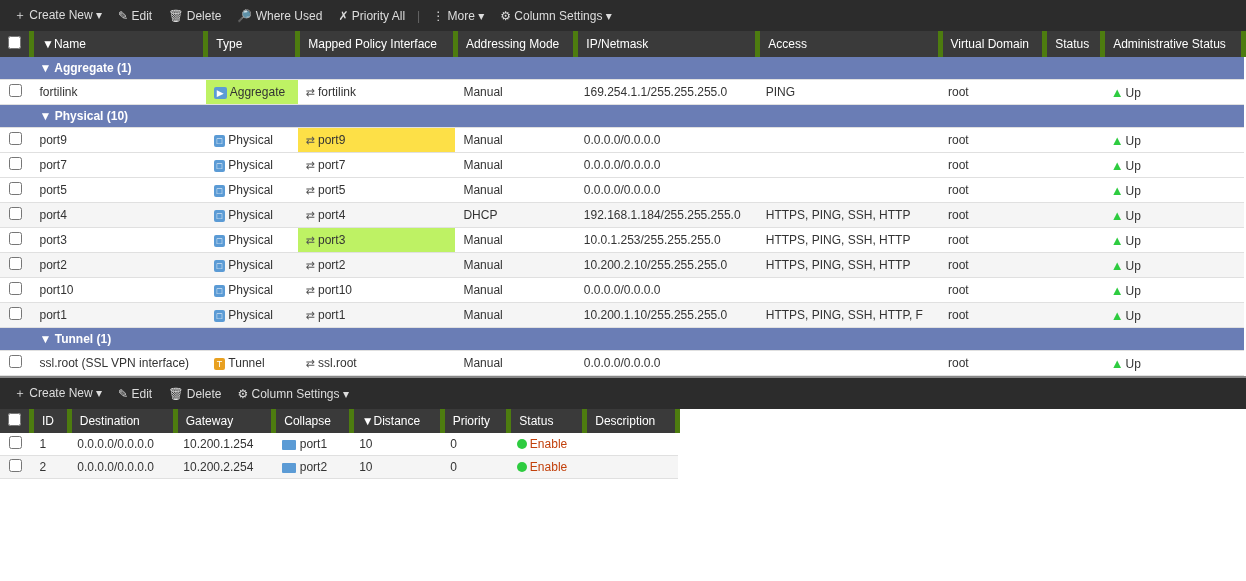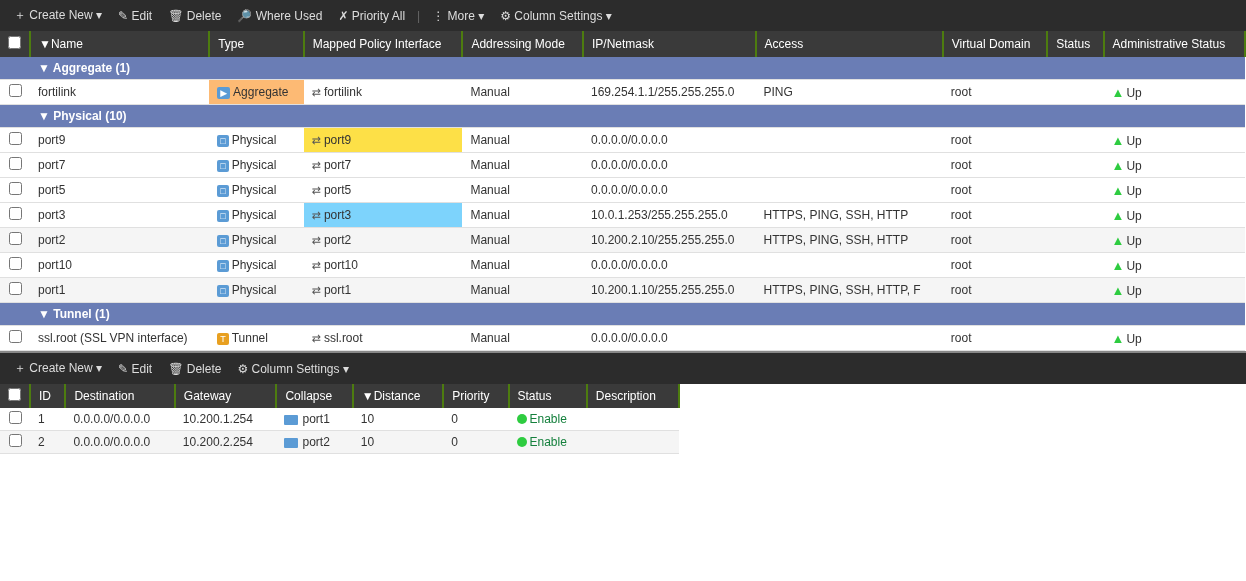--- a/index.html
+++ b/index.html
@@ -39,7 +39,7 @@
       padding: 5px 8px;
       font-weight: normal;
       white-space: nowrap;
-      border-right: 2px solid #4d7c0f;
+      border-right: 5px solid #4d7c0f;
     }
     td {
       padding: 4px 8px;

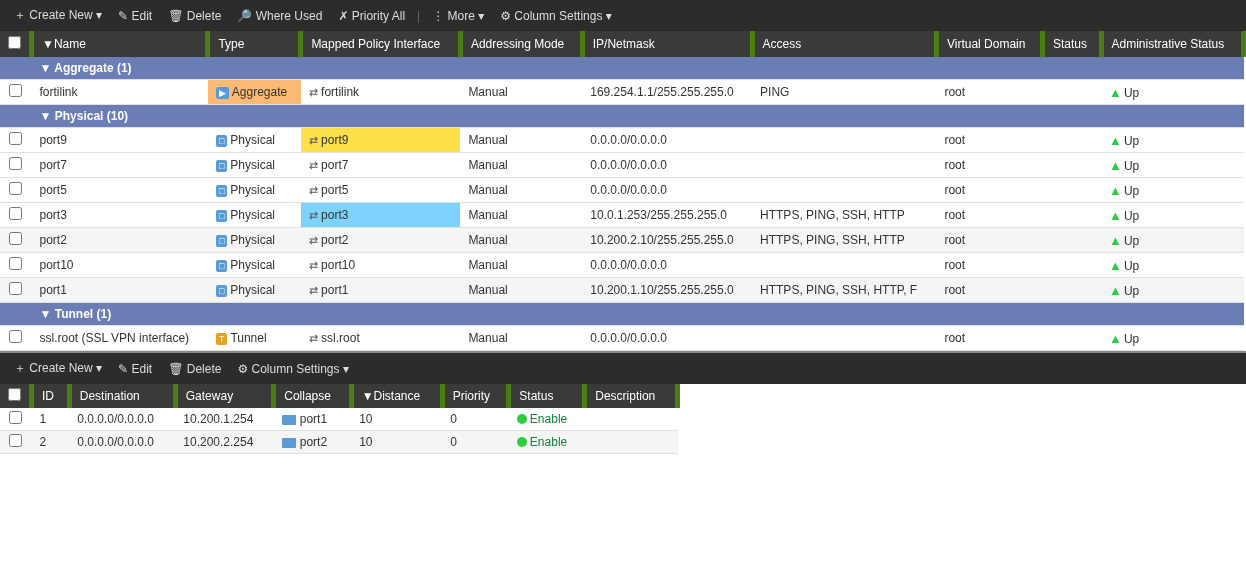--- a/index.html
+++ b/index.html
@@ -156,7 +156,7 @@
         <input type="checkbox" style="">
       </td>
       <td style="background:#fff">fortilink</td>
-      <td style="background:#fdba74">
+      <td style="background:#bef264">
         <span class="icon-aggregate">▶</span>Aggregate
       </td>
       <td style="background:#fff">

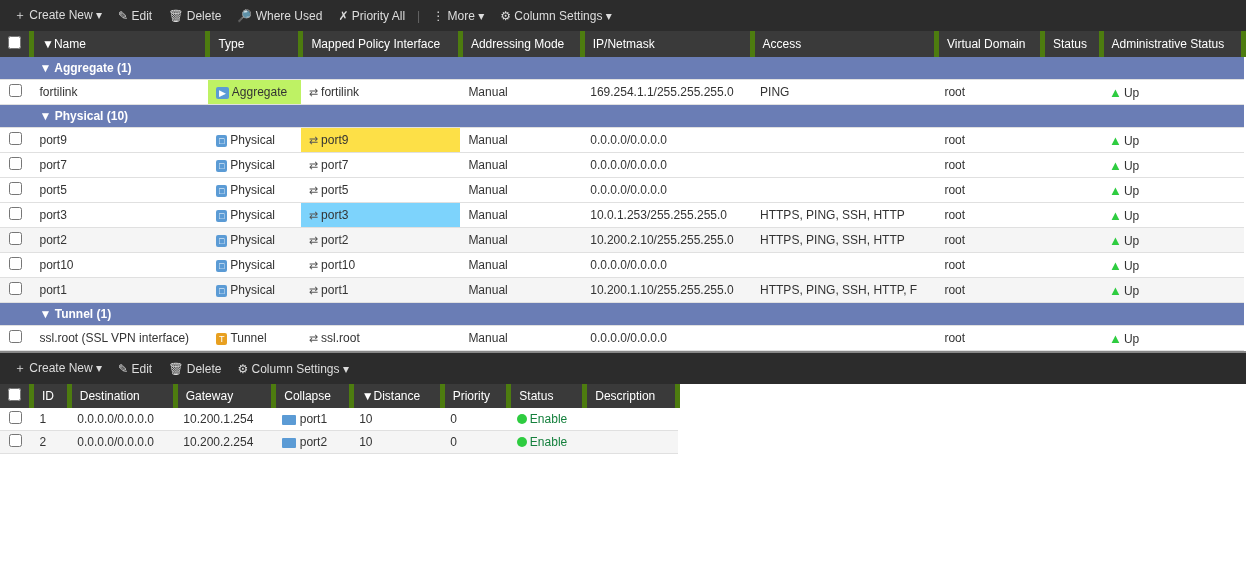--- a/index.html
+++ b/index.html
@@ -232,6 +232,26 @@
       <td style="background:#fff">root</td>
       <td style="background:#fff"></td>
       <td style="background:#fff">
+        <span class="arrow-up">▲</span>Up
+      </td>
+    </tr>
+        <tr>
+      <td class="checkbox-cell" style="background:#f5f5f5">
+        <input type="checkbox" style="">
+      </td>
+      <td style="background:#f5f5f5">port4</td>
+      <td style="background:#f5f5f5">
+        <span class="icon-physical">□</span>Physical
+      </td>
+      <td style="background:#f5f5f5">
+        <span class="icon-map">⇄</span>port4
+      </td>
+      <td style="background:#f5f5f5">DHCP</td>
+      <td style="background:#f5f5f5">192.168.1.184/255.255.255.0</td>
+      <td style="background:#f5f5f5">HTTPS, PING, SSH, HTTP</td>
+      <td style="background:#f5f5f5">root</td>
+      <td style="background:#f5f5f5"></td>
+      <td style="background:#f5f5f5">
         <span class="arrow-up">▲</span>Up
       </td>
     </tr>

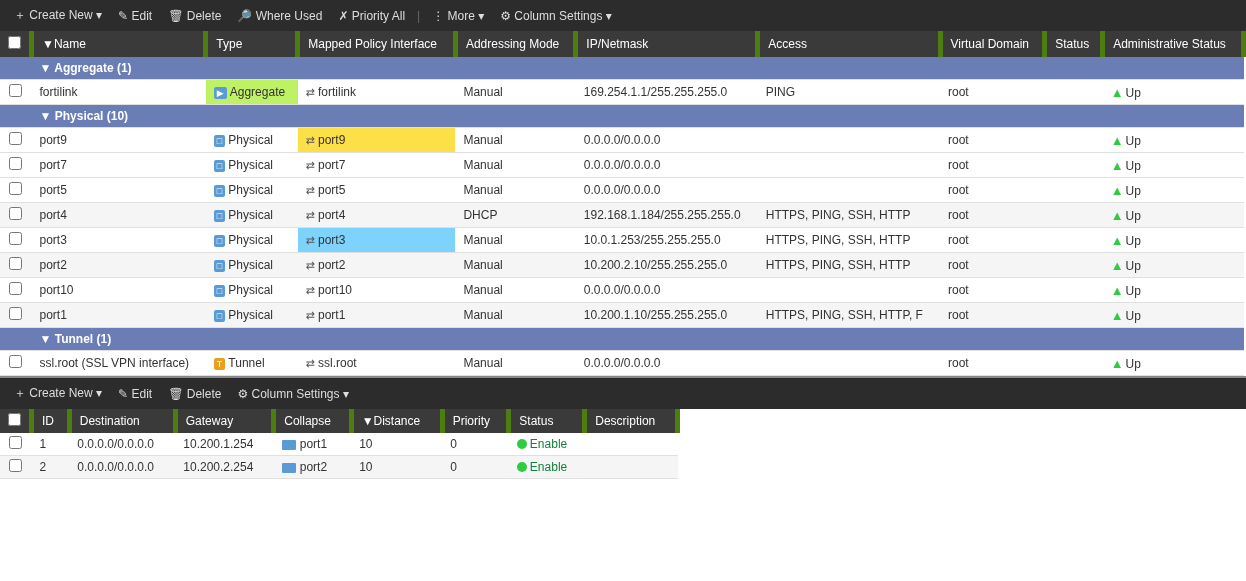--- a/index.html
+++ b/index.html
@@ -263,7 +263,7 @@
       <td style="background:#fff">
         <span class="icon-physical">□</span>Physical
       </td>
-      <td style="background:#7dd3fc">
+      <td style="background:#bef264">
         <span class="icon-map">⇄</span>port3
       </td>
       <td style="background:#fff">Manual</td>

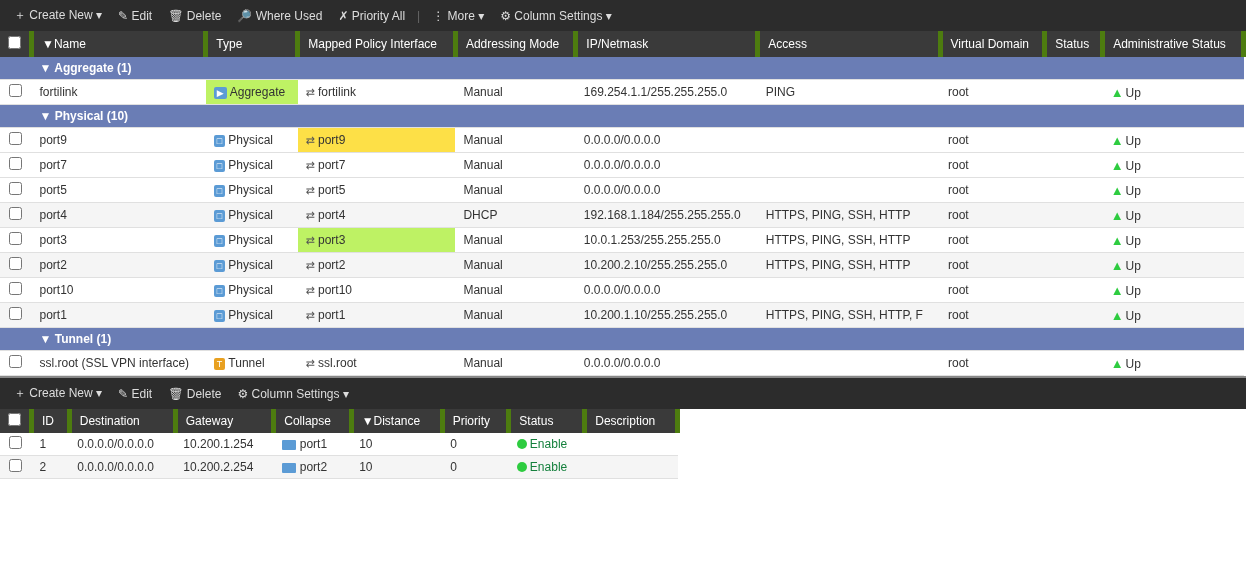--- a/index.html
+++ b/index.html
@@ -96,7 +96,7 @@
       display: inline-flex;
       align-items: center;
       gap: 3px;
-      color: #15803d;
+      color: #c2410c;
     }
     .status-dot {
       display: inline-block;

